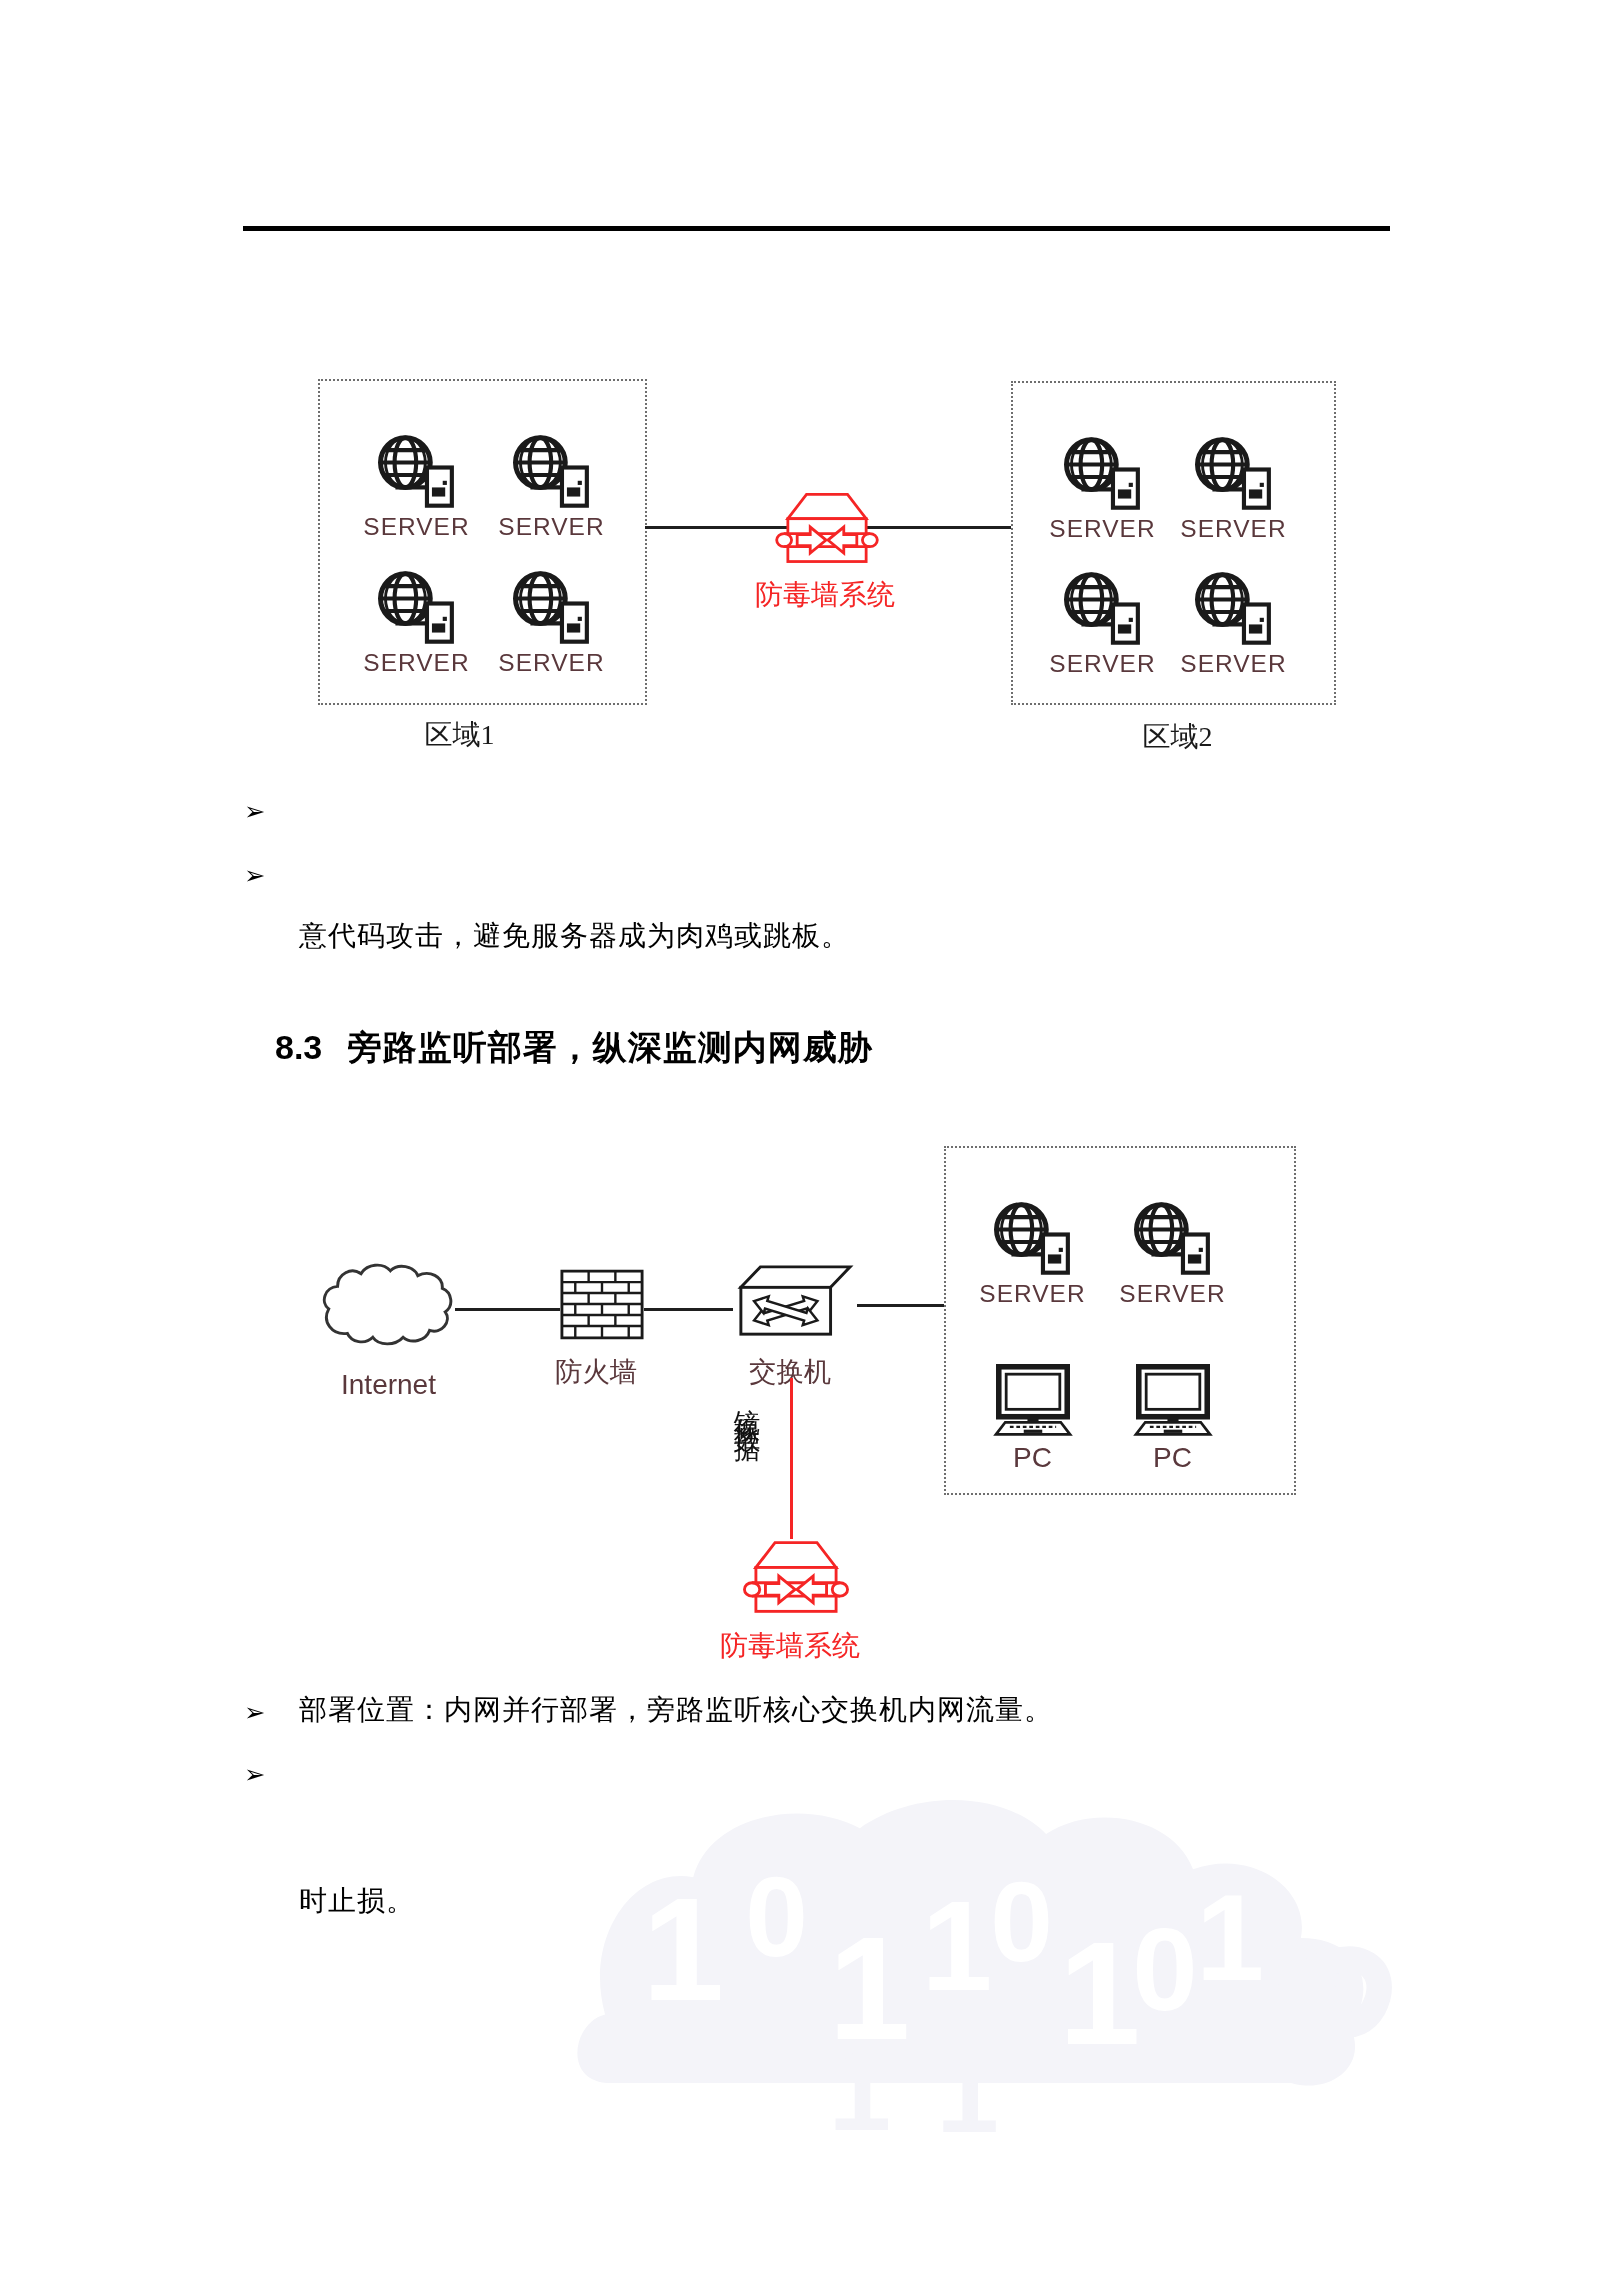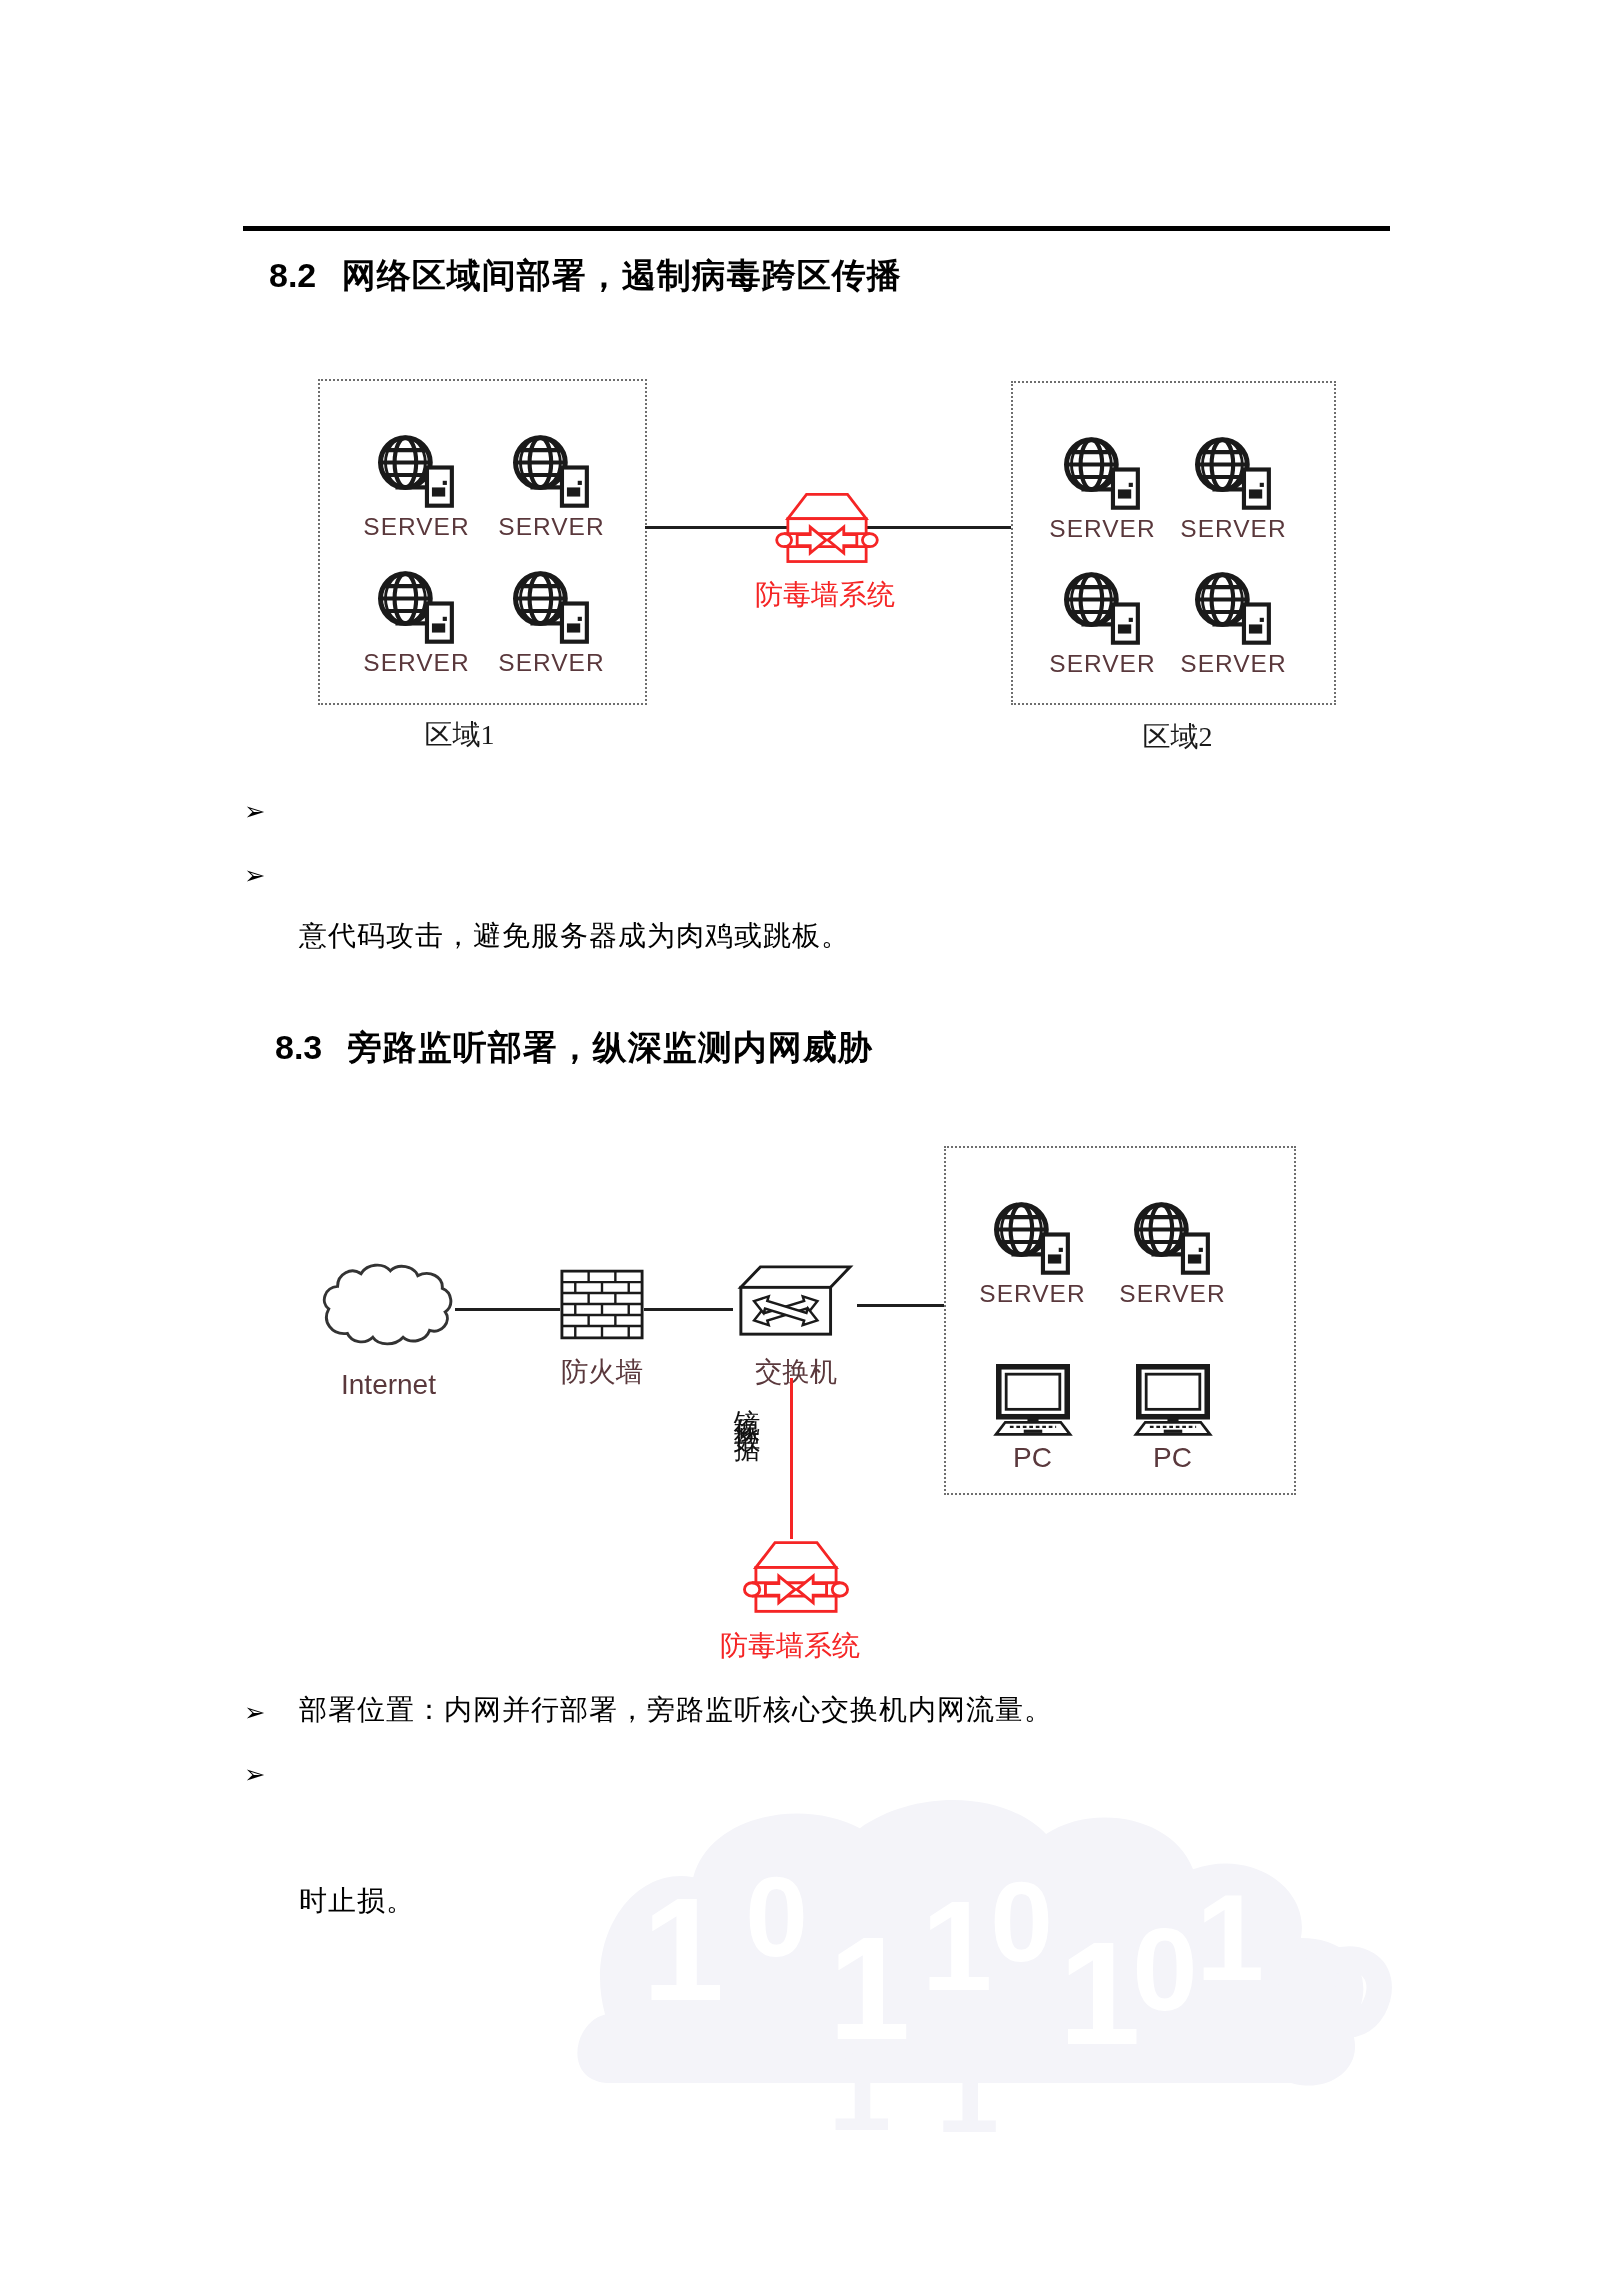--- a/index.html
+++ b/index.html
@@ -149,9 +149,6 @@
 
   <div class="abs z2 rule" style="left:243px; top:226px; width:1147px; height:4.9px"></div>
 
-  <div class="abs z2 heading" style="left:269px; top:253px">
-    <span class="num">8.2</span><span>网络区域间部署，遏制病毒跨区传播</span>
-  </div>
 
   <div class="abs z2 zone-box" style="left:318px; top:379px; width:329px; height:326px"></div>
   <div class="abs z2 zone-box" style="left:1011px; top:381px; width:325px; height:324px"></div>

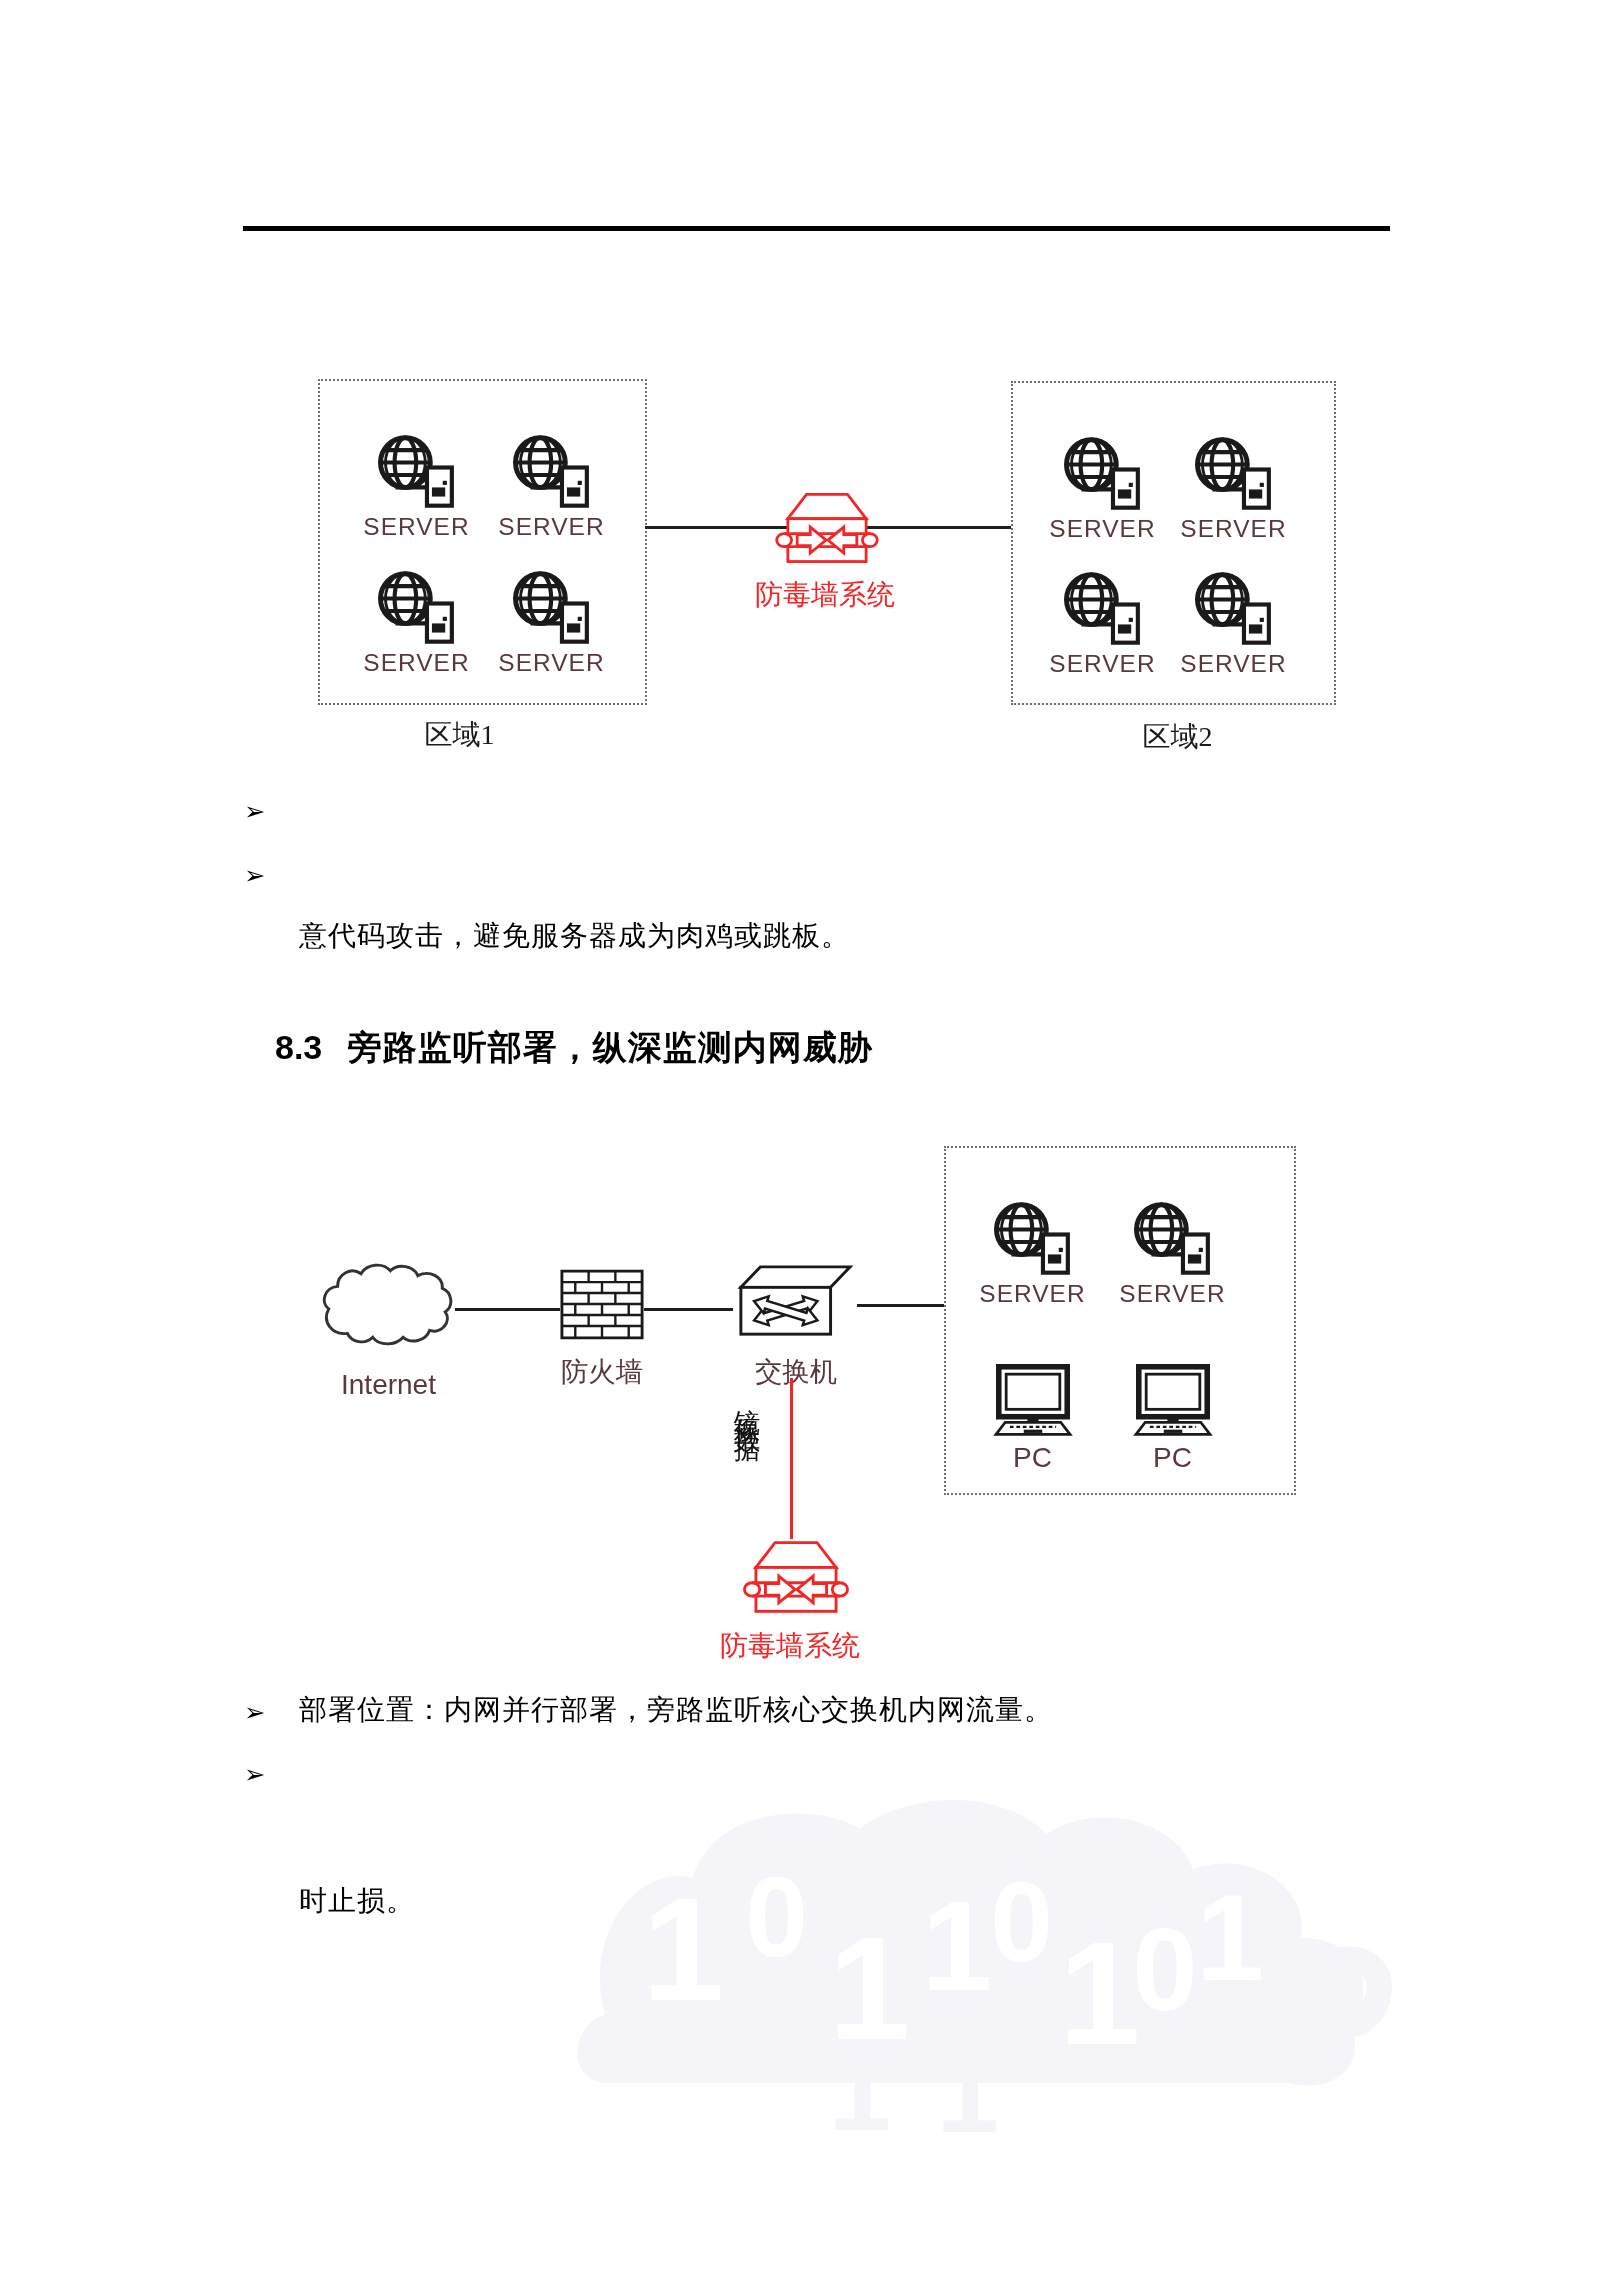--- a/index.html
+++ b/index.html
@@ -29,7 +29,7 @@
   .server-lbl { font-size:24.5px; letter-spacing:1px; white-space:nowrap; }
   .pc-lbl { font-size:28px; }
   .zone-lbl { font-size:28px; color:#1a1a1a; text-align:center; font-family:"Liberation Serif", serif; }
-  .dev-lbl { font-size:27.4px; text-align:center; white-space:nowrap; }
+  .dev-lbl { font-size:27.4px; white-space:nowrap; }
   .inet-lbl { font-size:28px; text-align:center; }
   .av-lbl { font-size:28px; text-align:left; white-space:nowrap; }
 

